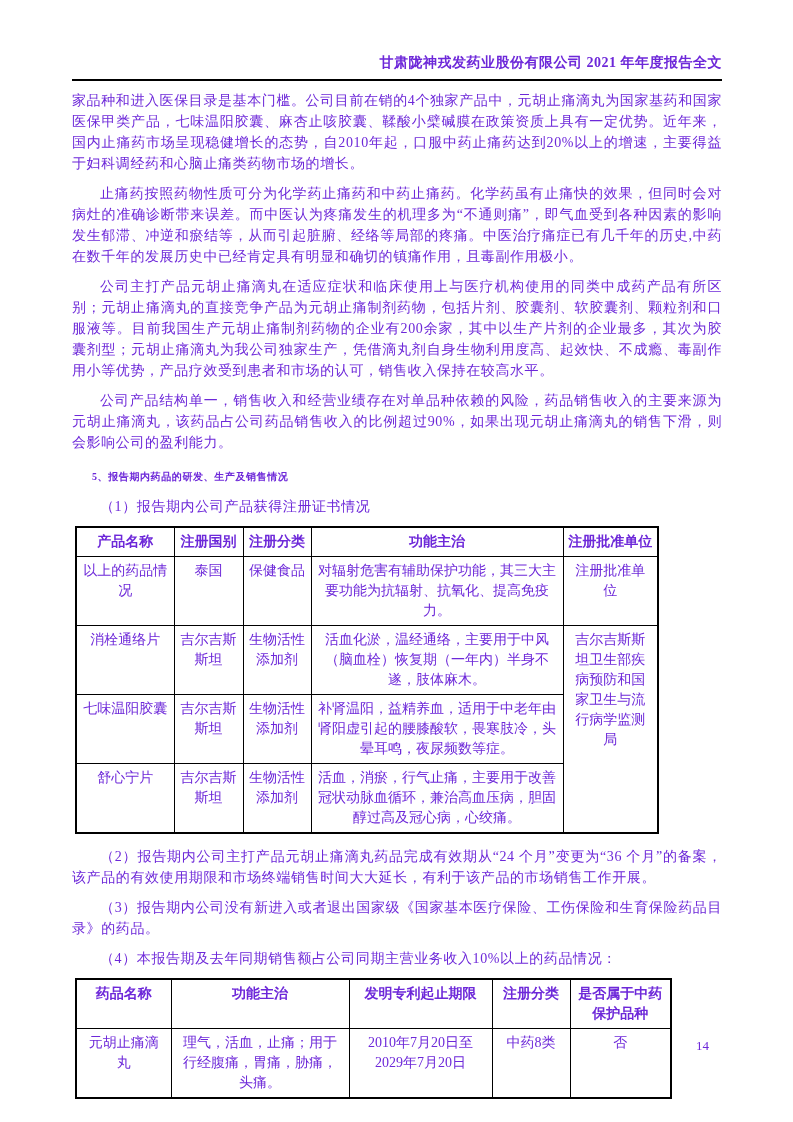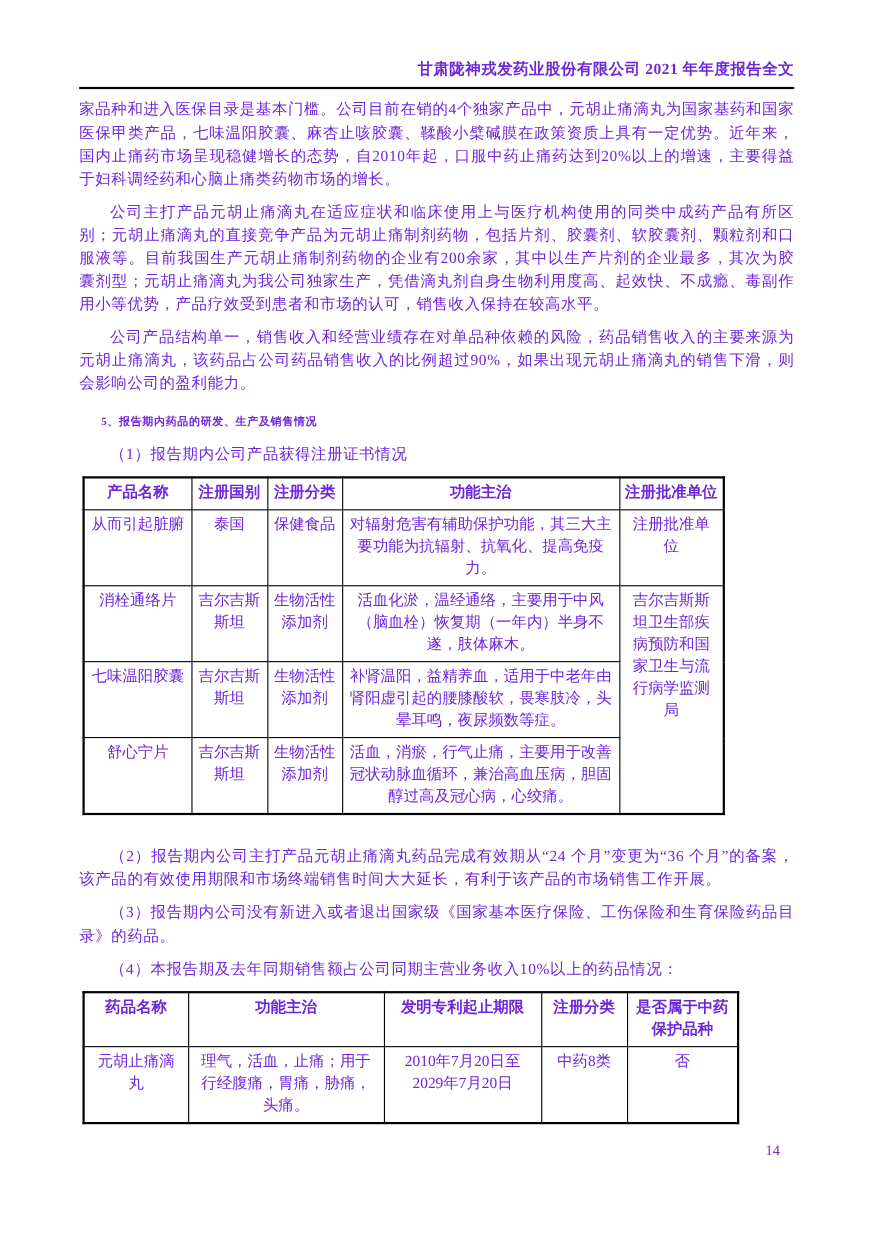--- a/index.html
+++ b/index.html
@@ -81,6 +81,7 @@
   </div>
 
   <p class="body first">家品种和进入医保目录是基本门槛。公司目前在销的4个独家产品中，元胡止痛滴丸为国家基药和国家医保甲类产品，七味温阳胶囊、麻杏止咳胶囊、鞣酸小檗碱膜在政策资质上具有一定优势。近年来，国内止痛药市场呈现稳健增长的态势，自2010年起，口服中药止痛药达到20%以上的增速，主要得益于妇科调经药和心脑止痛类药物市场的增长。</p>
+  <p class="body">止痛药按照药物性质可分为化学药止痛药和中药止痛药。化学药虽有止痛快的效果，但同时会对病灶的准确诊断带来误差。而中医认为疼痛发生的机理多为“不通则痛”，即气血受到各种因素的影响发生郁滞、冲逆和瘀结等，从而引起脏腑、经络等局部的疼痛。中医治疗痛症已有几千年的历史,中药在数千年的发展历史中已经肯定具有明显和确切的镇痛作用，且毒副作用极小。</p>
   <p class="body">公司主打产品元胡止痛滴丸在适应症状和临床使用上与医疗机构使用的同类中成药产品有所区别；元胡止痛滴丸的直接竞争产品为元胡止痛制剂药物，包括片剂、胶囊剂、软胶囊剂、颗粒剂和口服液等。目前我国生产元胡止痛制剂药物的企业有200余家，其中以生产片剂的企业最多，其次为胶囊剂型；元胡止痛滴丸为我公司独家生产，凭借滴丸剂自身生物利用度高、起效快、不成瘾、毒副作用小等优势，产品疗效受到患者和市场的认可，销售收入保持在较高水平。</p>
   <p class="body">公司产品结构单一，销售收入和经营业绩存在对单品种依赖的风险，药品销售收入的主要来源为元胡止痛滴丸，该药品占公司药品销售收入的比例超过90%，如果出现元胡止痛滴丸的销售下滑，则会影响公司的盈利能力。</p>
 

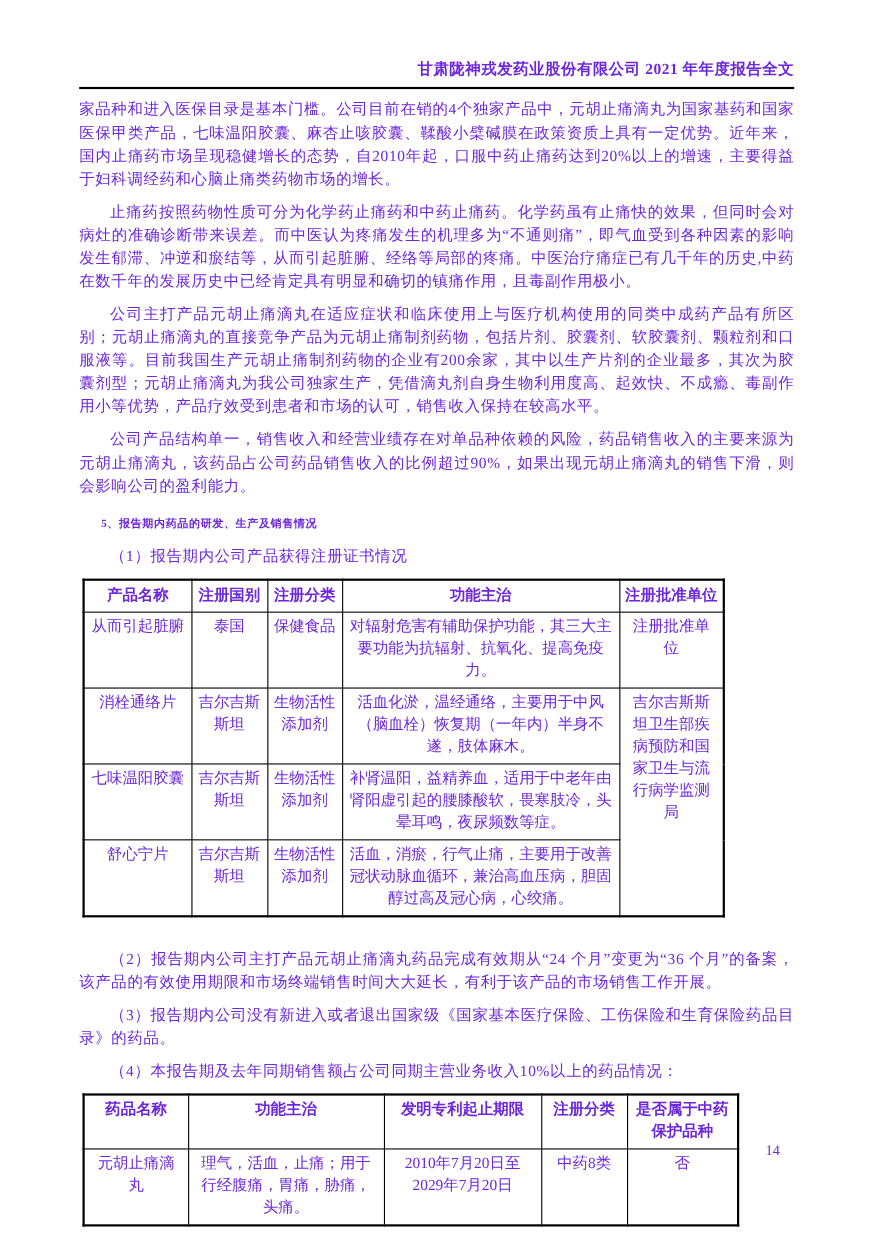--- a/index.html
+++ b/index.html
@@ -50,7 +50,7 @@
     border-collapse:collapse;
     table-layout:fixed;
     border:2px solid #000;
-    margin:8px 0 28px 3px;
+    margin:8px 0 12px 3px;
   }
   table.t1 { width:582px; }
   table.t2 { width:595px; }

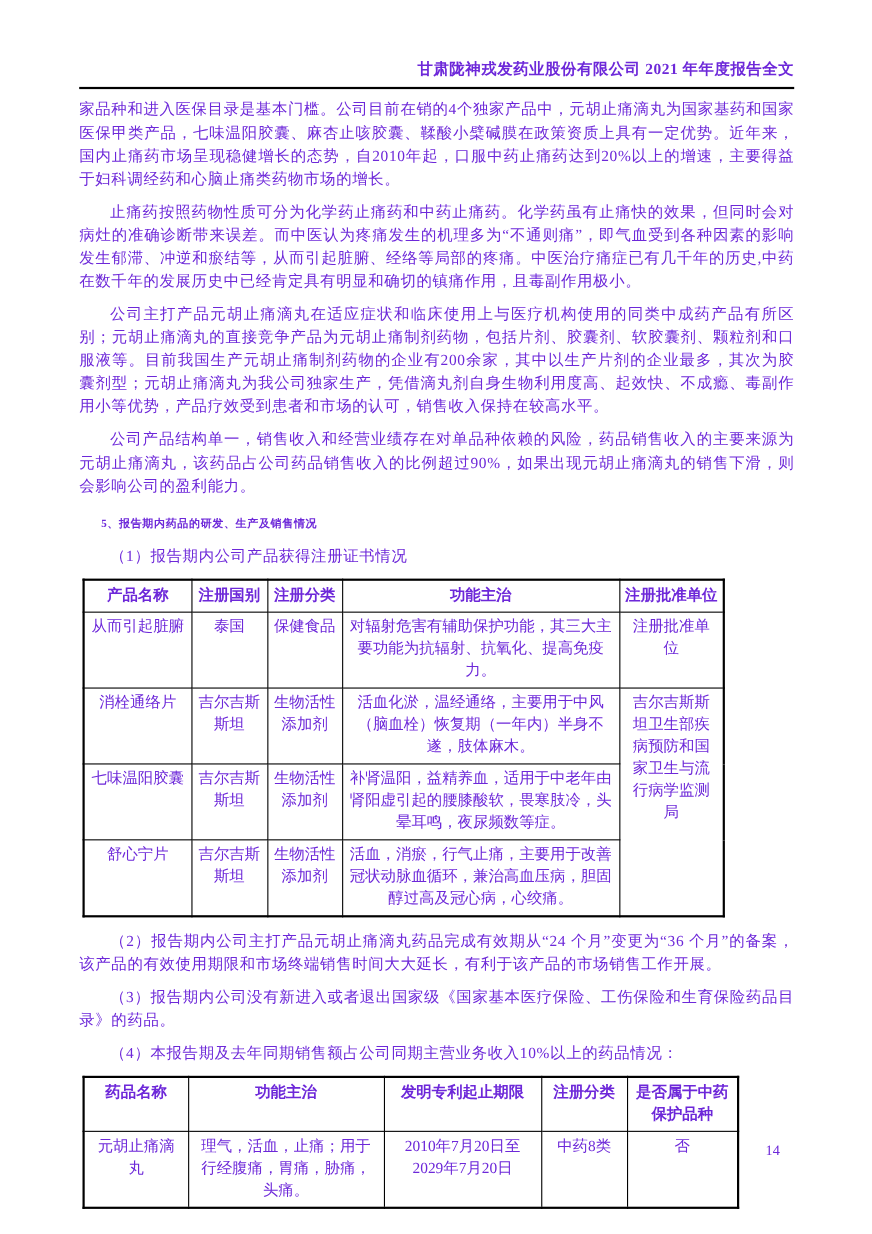--- a/index.html
+++ b/index.html
@@ -105,7 +105,7 @@
       <th>注册批准单位</th>
     </tr>
     <tr>
-      <td>从而引起脏腑</td>
+      <td>以上的药品情况</td>
       <td>泰国</td>
       <td>保健食品</td>
       <td class="func">对辐射危害有辅助保护功能，其三大主要功能为抗辐射、抗氧化、提高免疫力。</td>

